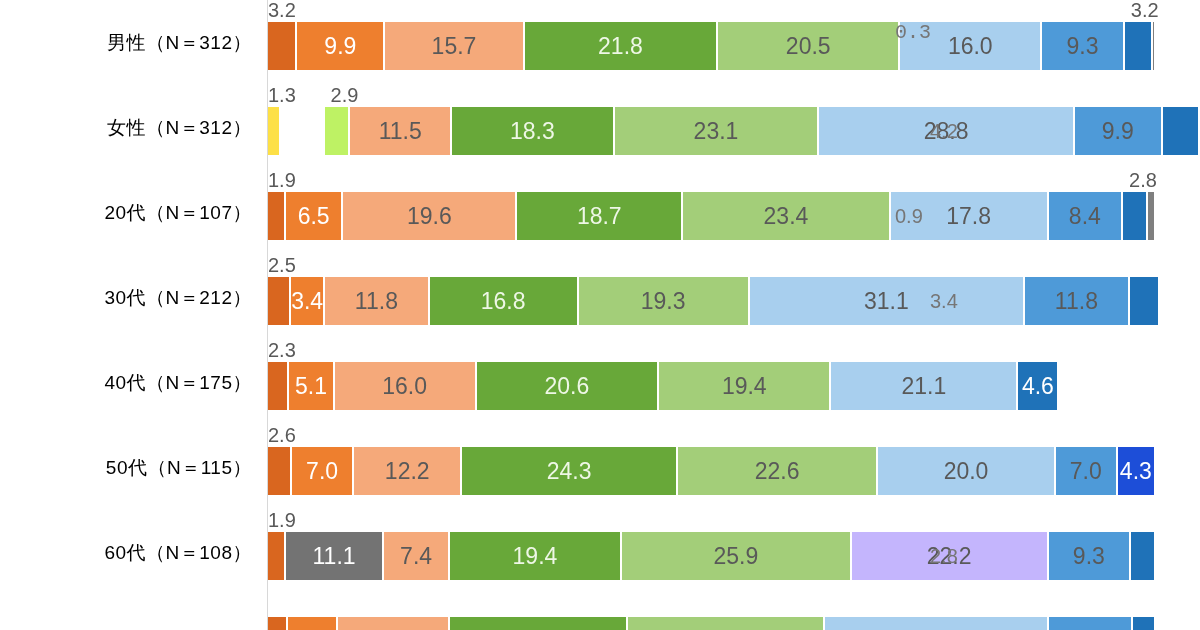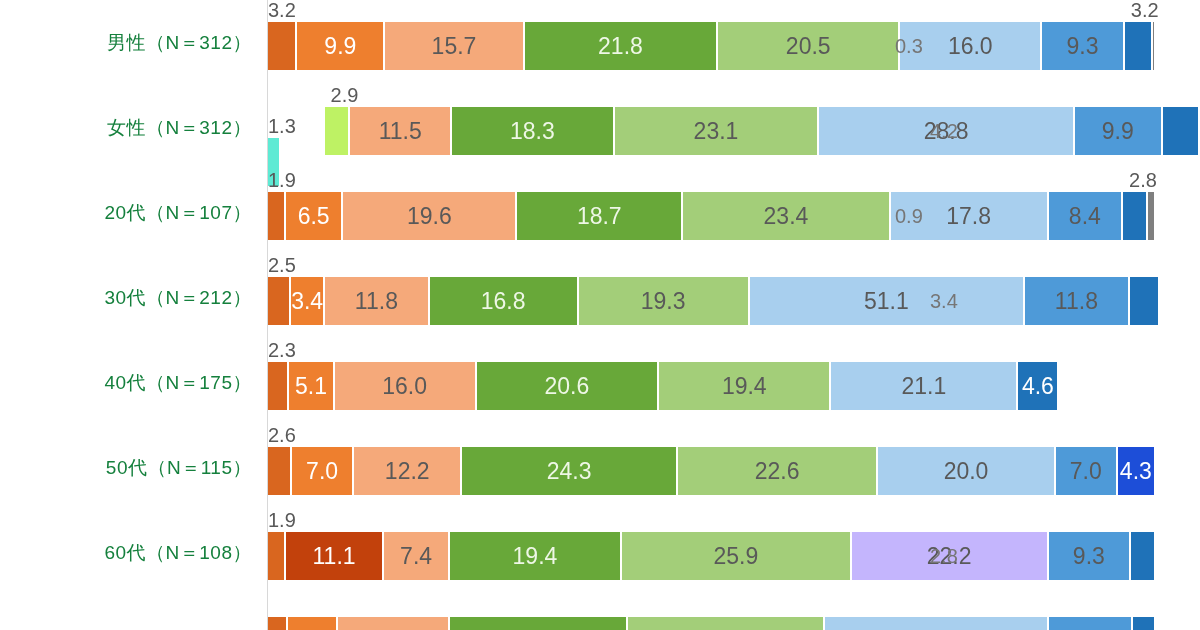--- a/index.html
+++ b/index.html
@@ -50,7 +50,7 @@
     align-items: center;
     justify-content: flex-end;
     font-size: 19px;
-    color: #15803d;
+    color: #000000;
     letter-spacing: 0.5px;
     white-space: nowrap;
     padding-right: 0px;

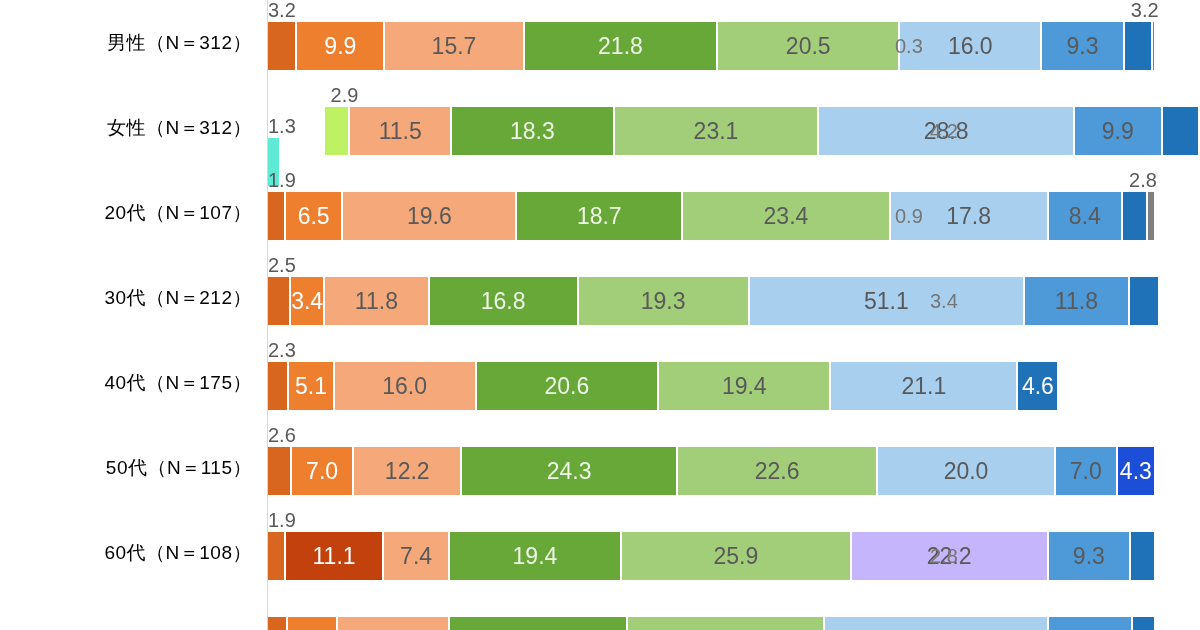--- a/index.html
+++ b/index.html
@@ -160,7 +160,7 @@
           </div>
           <div class="seg" title="0.3" style="background: rgb(127, 127, 127); flex: 0 0 2.66366px;"></div>
         </div>
-        <div class="outside-right" style="top: 22px;">0.3</div>
+        <div class="outside-right" style="top: 8px; font-family: Liberation Mono, monospace;">0.3</div>
       </div>
       <div class="row" style="top: 85px;">
         <div class="row-label">女性（N＝312）</div>

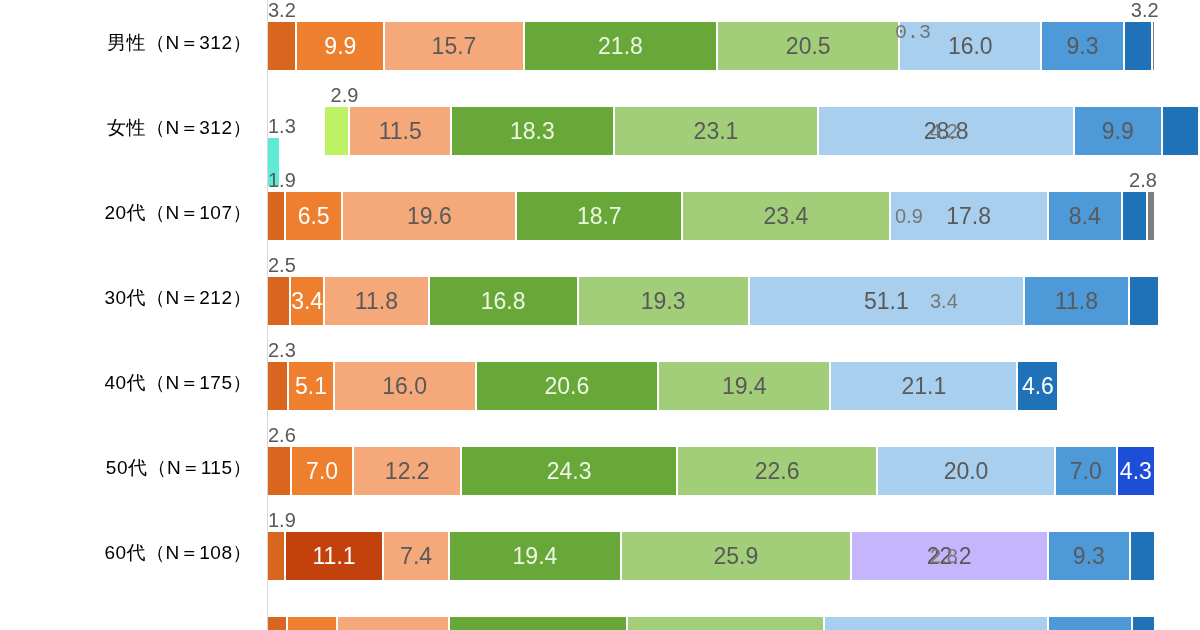--- a/index.html
+++ b/index.html
@@ -165,7 +165,7 @@
       <div class="row" style="top: 85px;">
         <div class="row-label">女性（N＝312）</div>
         <div class="bar-track">
-          <div class="seg" title="1.3" style="background: #5eead4; flex: 0 0 11.531px; margin-top: 31px;">
+          <div class="seg" title="1.3" style="background: #fde047; flex: 0 0 11.531px;">
             <span class="seg-label above">1.3</span>
           </div>
           <div class="seg" title="2.9" style="background: #bef264; flex: 0 0 25.723px; margin-left: 44px;">

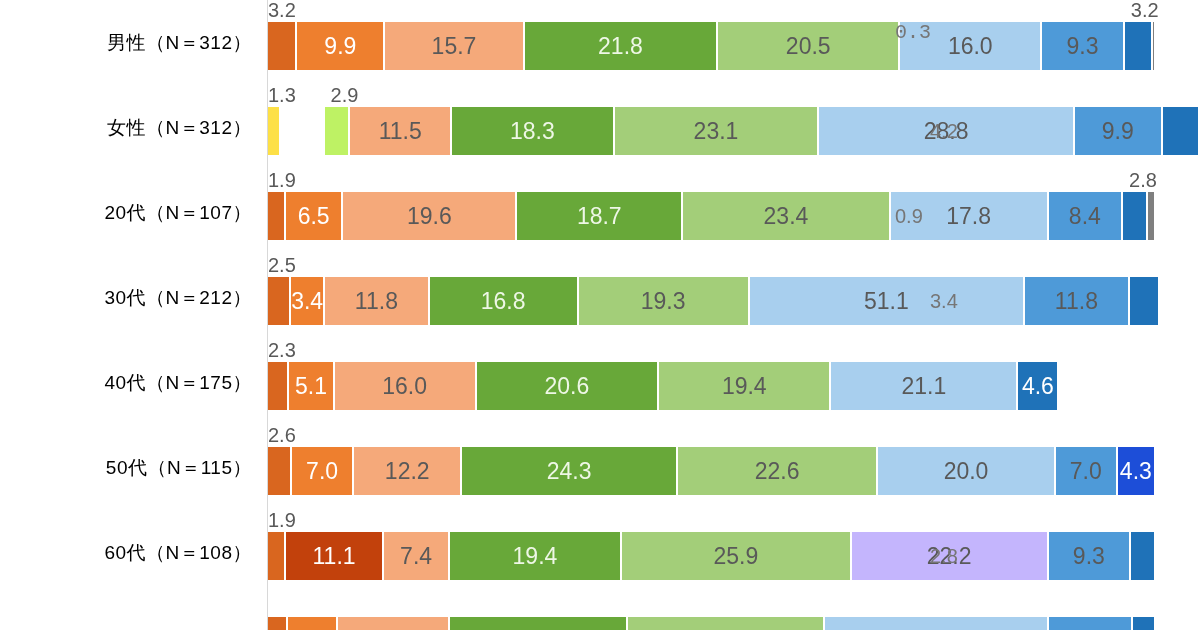--- a/index.html
+++ b/index.html
@@ -240,7 +240,7 @@
             <span class="seg-label dark-txt">19.3</span>
           </div>
           <div class="seg" title="31.1" style="background: rgb(168, 207, 238); flex: 0 0 275.581px;">
-            <span class="seg-label dark-txt">51.1</span>
+            <span class="seg-label dark-txt">31.1</span>
           </div>
           <div class="seg" title="11.8" style="background: rgb(78, 154, 216); flex: 0 0 104.561px;">
             <span class="seg-label dark-txt">11.8</span>

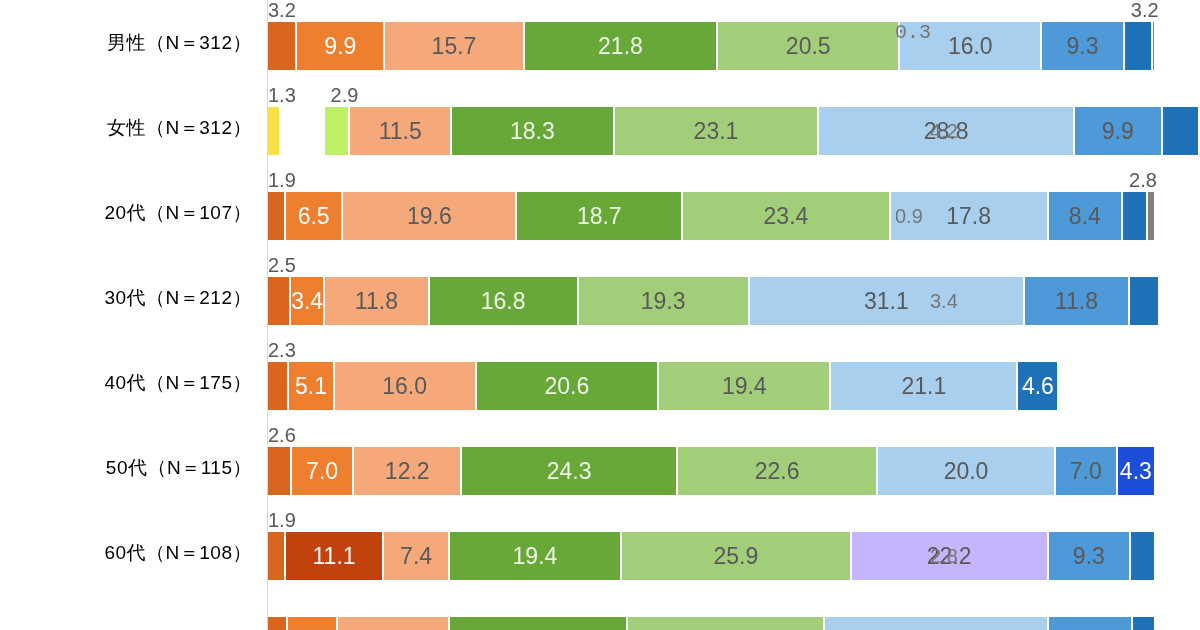--- a/index.html
+++ b/index.html
@@ -310,7 +310,7 @@
           <div class="seg" title="1.9" style="background: rgb(217, 102, 31); flex: 0 0 16.853px;">
             <span class="seg-label above">1.9</span>
           </div>
-          <div class="seg" title="11.1" style="background: #c2410c; flex: 0 0 98.457px;">
+          <div class="seg" title="11.1" style="background: #737373; flex: 0 0 98.457px;">
             <span class="seg-label light-txt">11.1</span>
           </div>
           <div class="seg" title="7.4" style="background: rgb(245, 169, 122); flex: 0 0 65.638px;">

